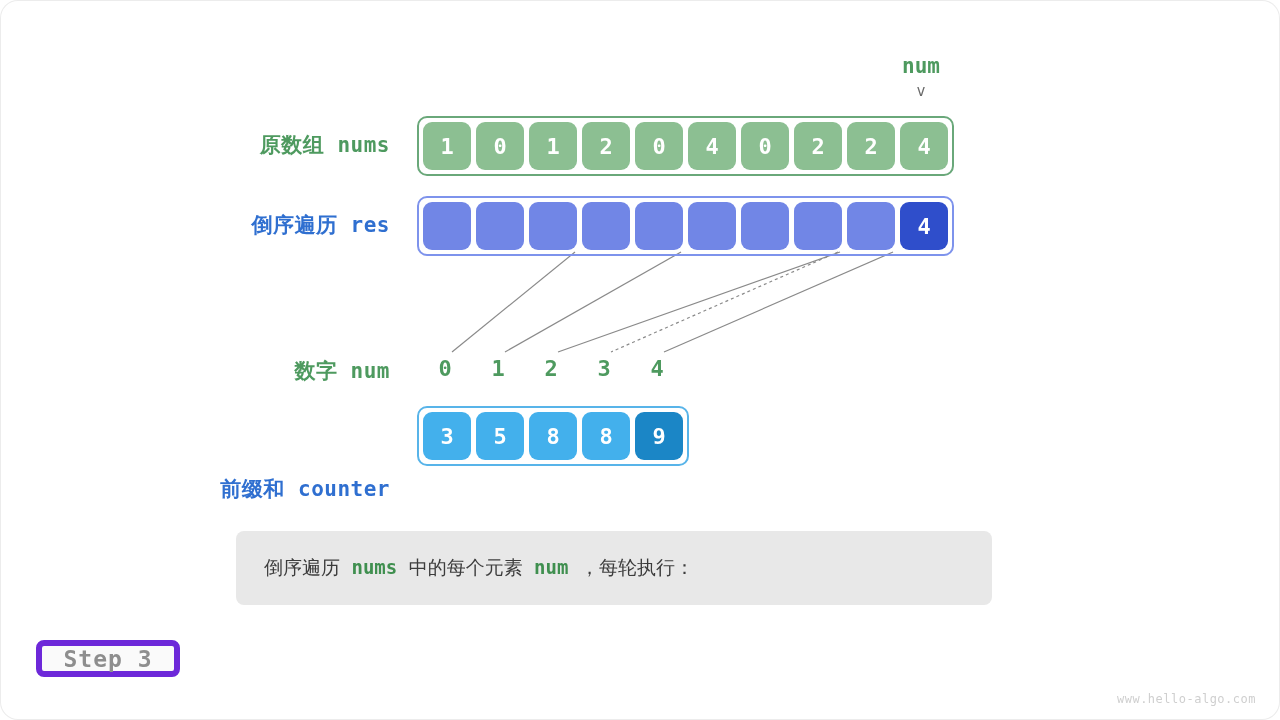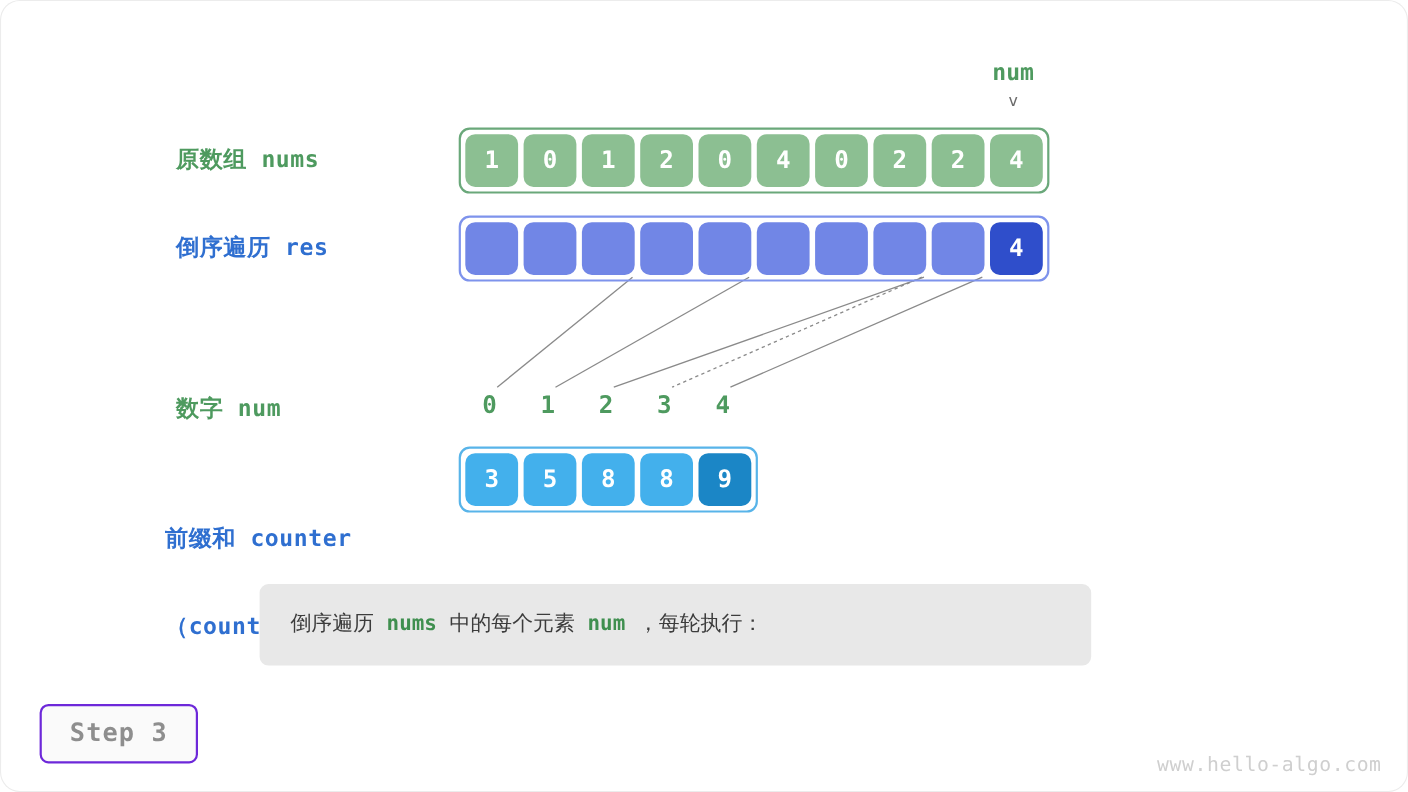--- a/index.html
+++ b/index.html
@@ -27,6 +27,7 @@
   
   .row-label {
     position: absolute;
+    text-align: right;
     font-family: "DejaVu Sans Mono", monospace;
     font-weight: bold;
     font-size: 21px;

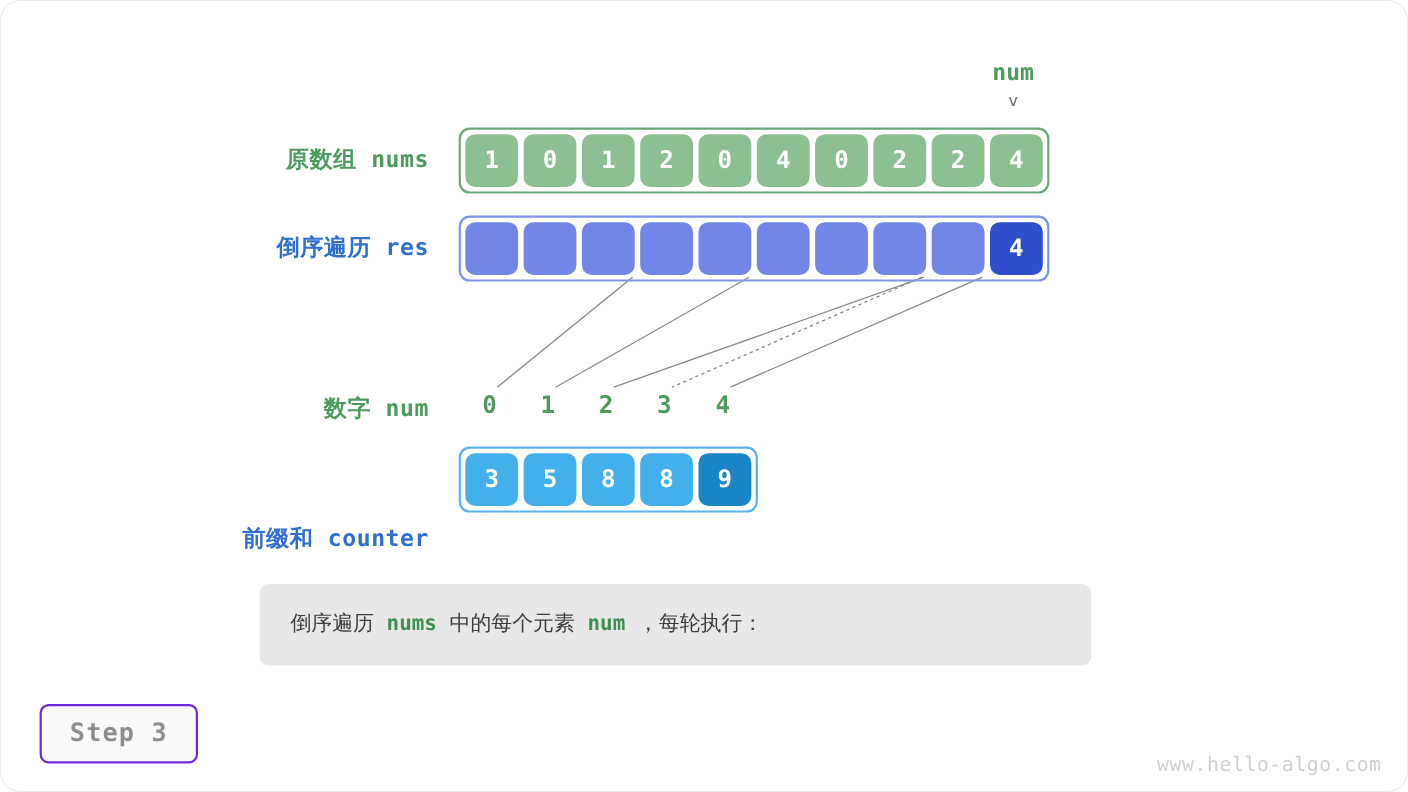--- a/index.html
+++ b/index.html
@@ -144,9 +144,9 @@
     left: 36px;
     top: 640px;
     width: 144px;
-    height: 54px;
-    box-sizing: border-box;
-    border: 2px solid #6d28d9;
+    height: 37px;
+    box-sizing: border-box;
+    border: 6px solid #6d28d9;
     border-radius: 8px;
     background: #fafafa;
     display: flex;

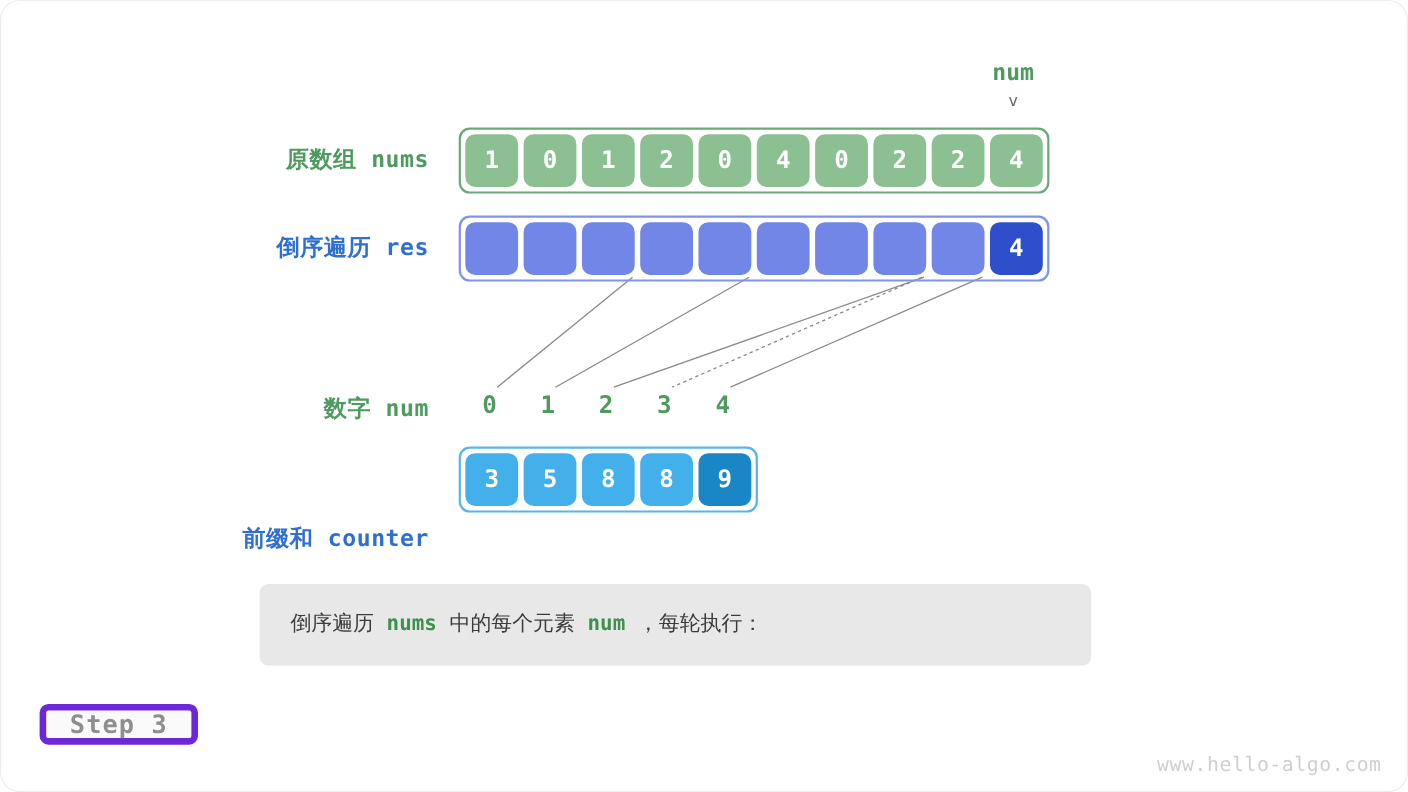--- a/index.html
+++ b/index.html
@@ -166,7 +166,7 @@
     bottom: 14px;
     color: #cfcfcf;
     font-family: "DejaVu Sans Mono", monospace;
-    font-size: 18px;
+    font-size: 12px;
     letter-spacing: 0.5px;
   }
 </style>

